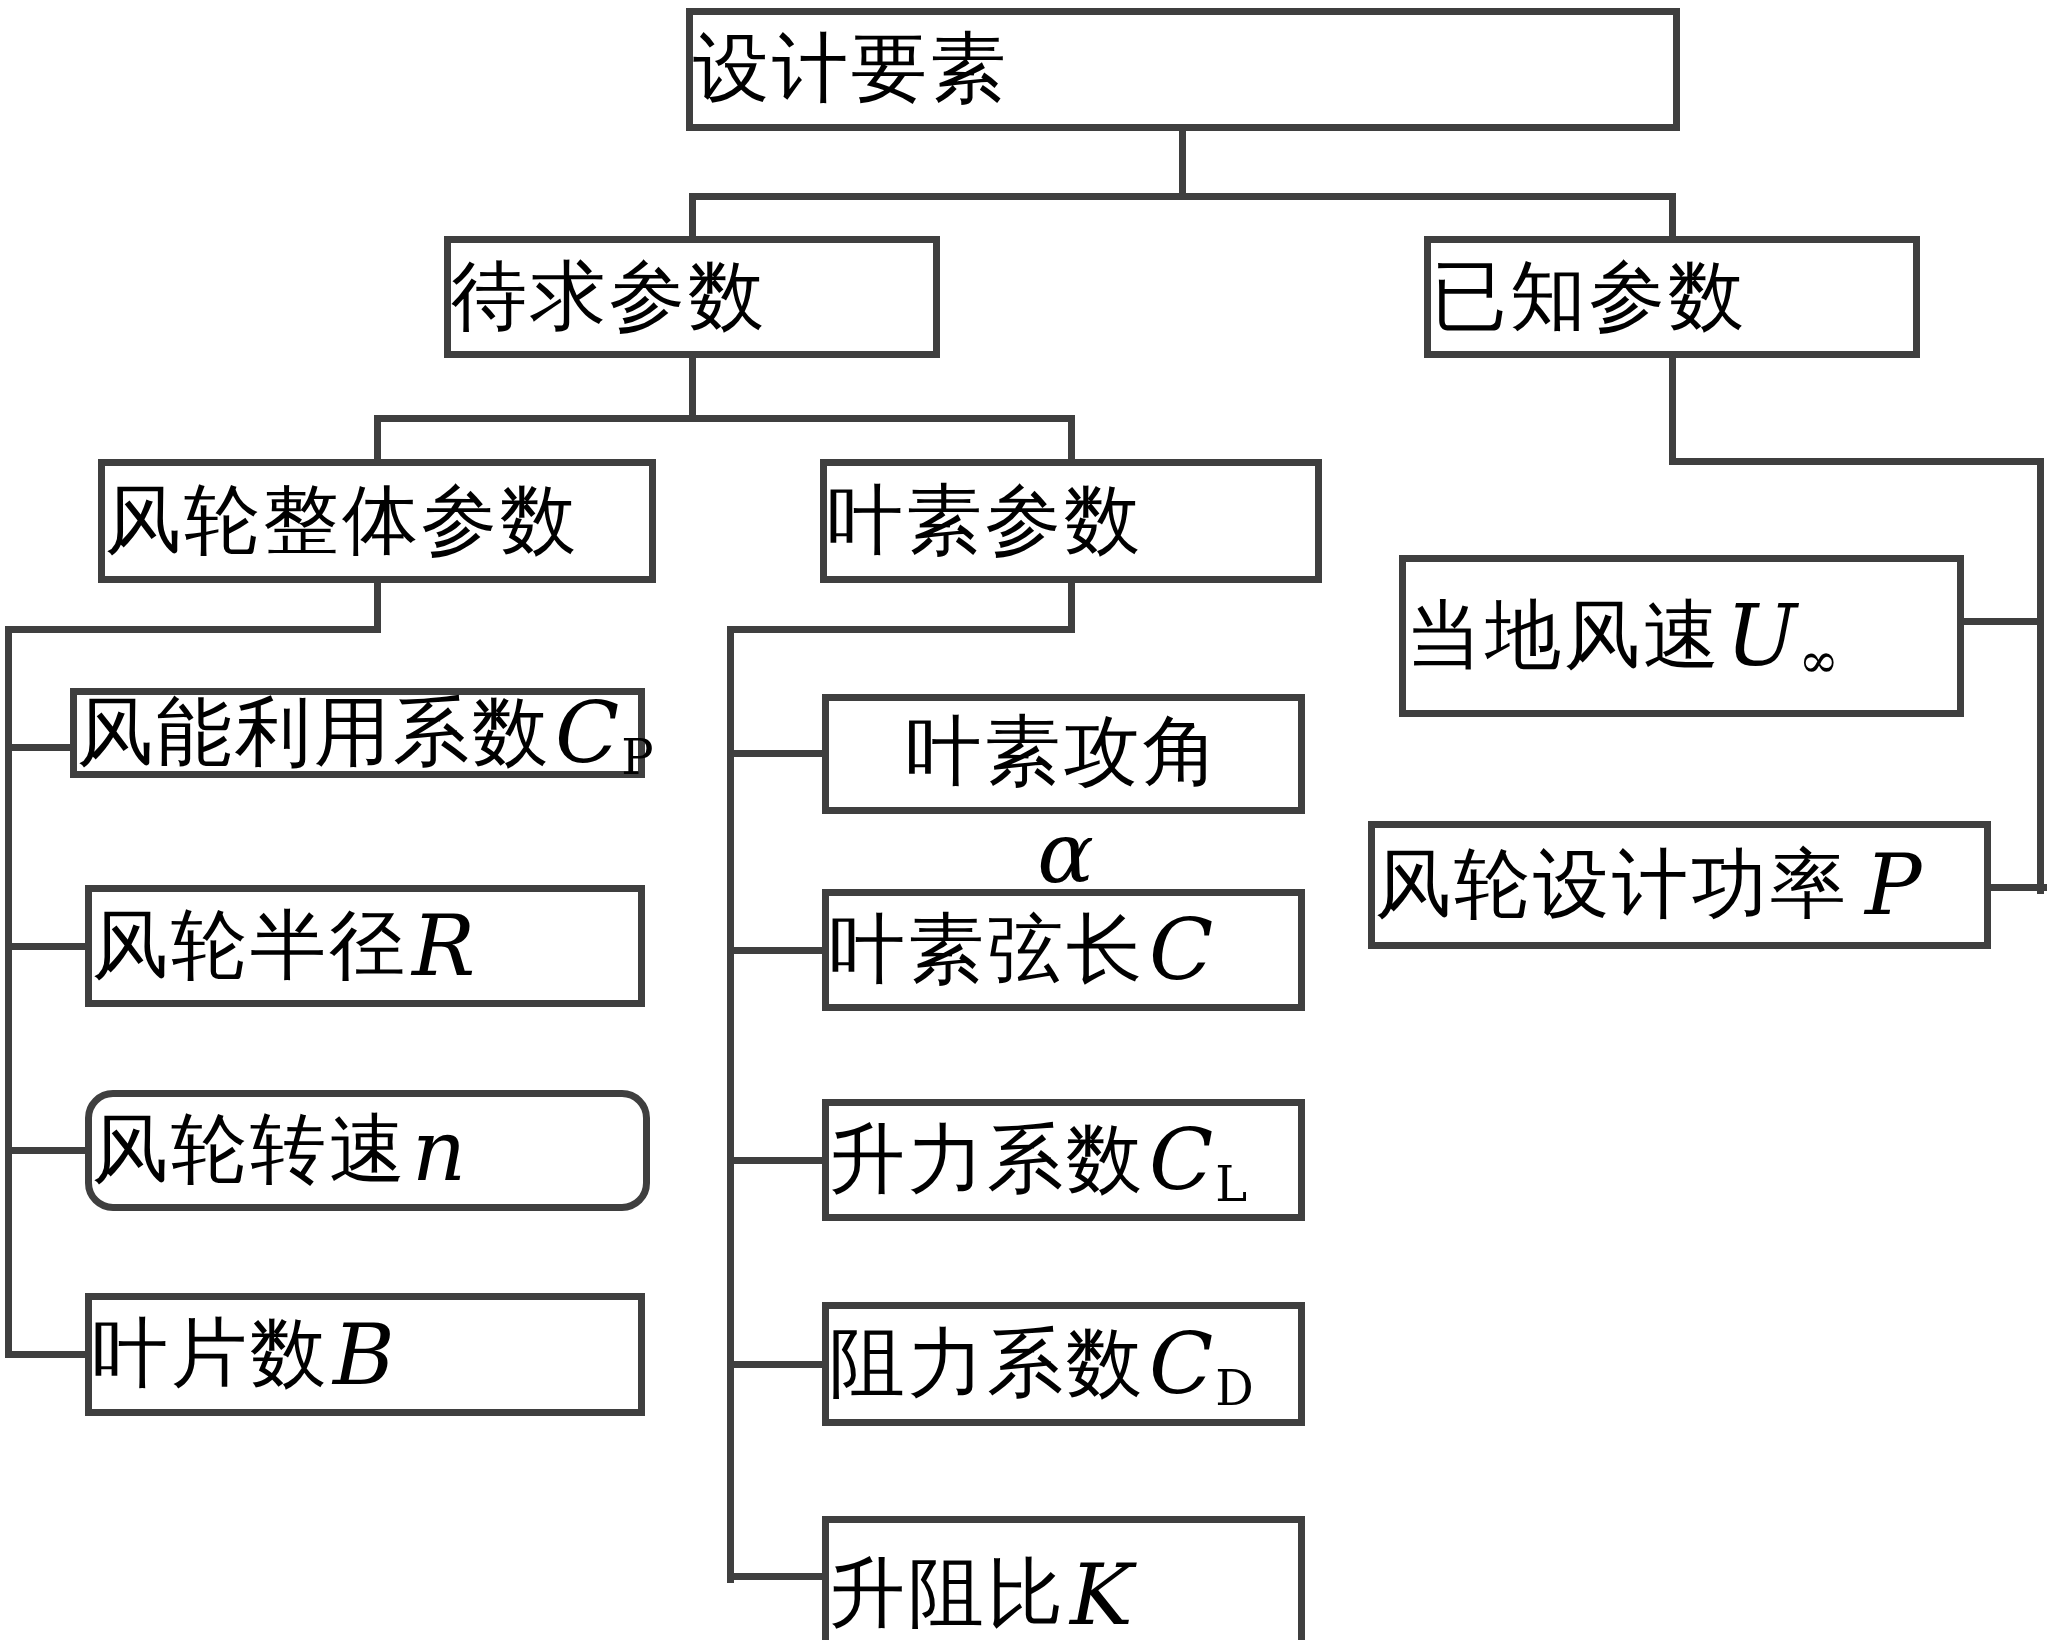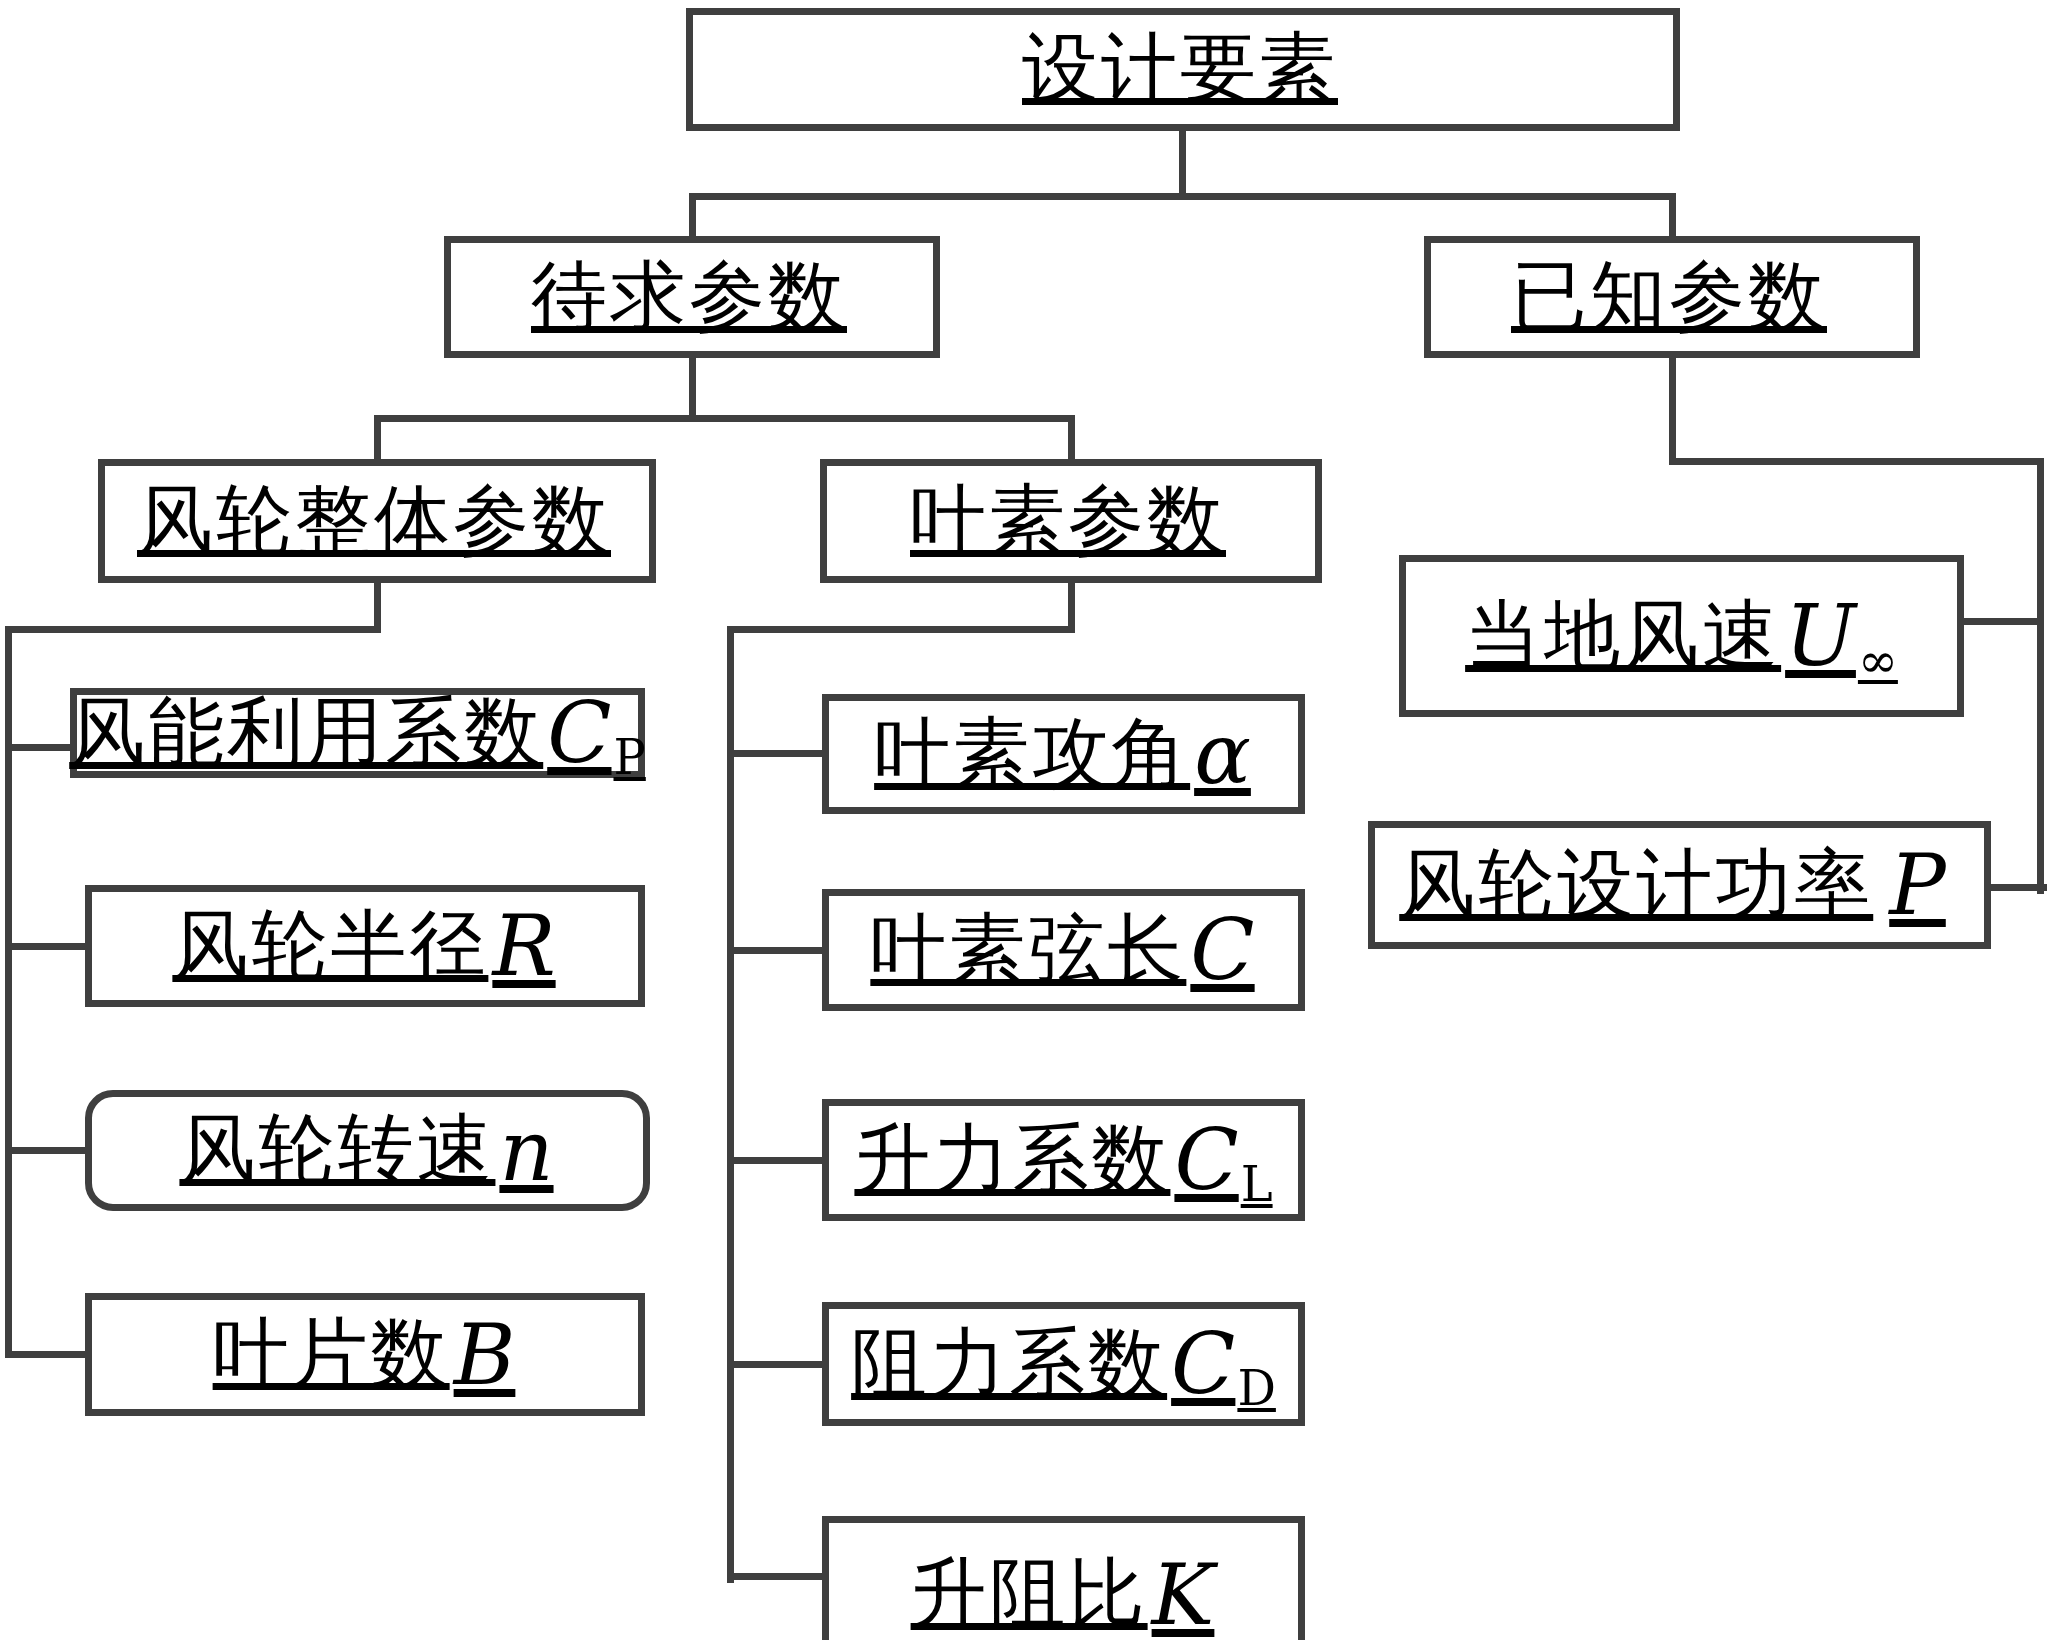--- a/index.html
+++ b/index.html
@@ -10,8 +10,8 @@
   .ln { position:absolute; background:#3f3f3f; }
   .box {
     position:absolute; box-sizing:border-box; background:#ffffff;
-    border:7px solid #3f3f3f; display:flex; align-items:center; justify-content:center;
-    color:#000000; white-space:nowrap;text-decoration:underline;
+    border:7px solid #3f3f3f; display:flex; align-items:center; justify-content:flex-start;
+    color:#000000; white-space:nowrap;
   }
   .zh  { font-size:76px; letter-spacing:3px; font-family:"Liberation Serif", serif; }
   .sym { font-size:84px; font-style:italic; font-family:"DejaVu Serif", serif; margin-left:4px; }

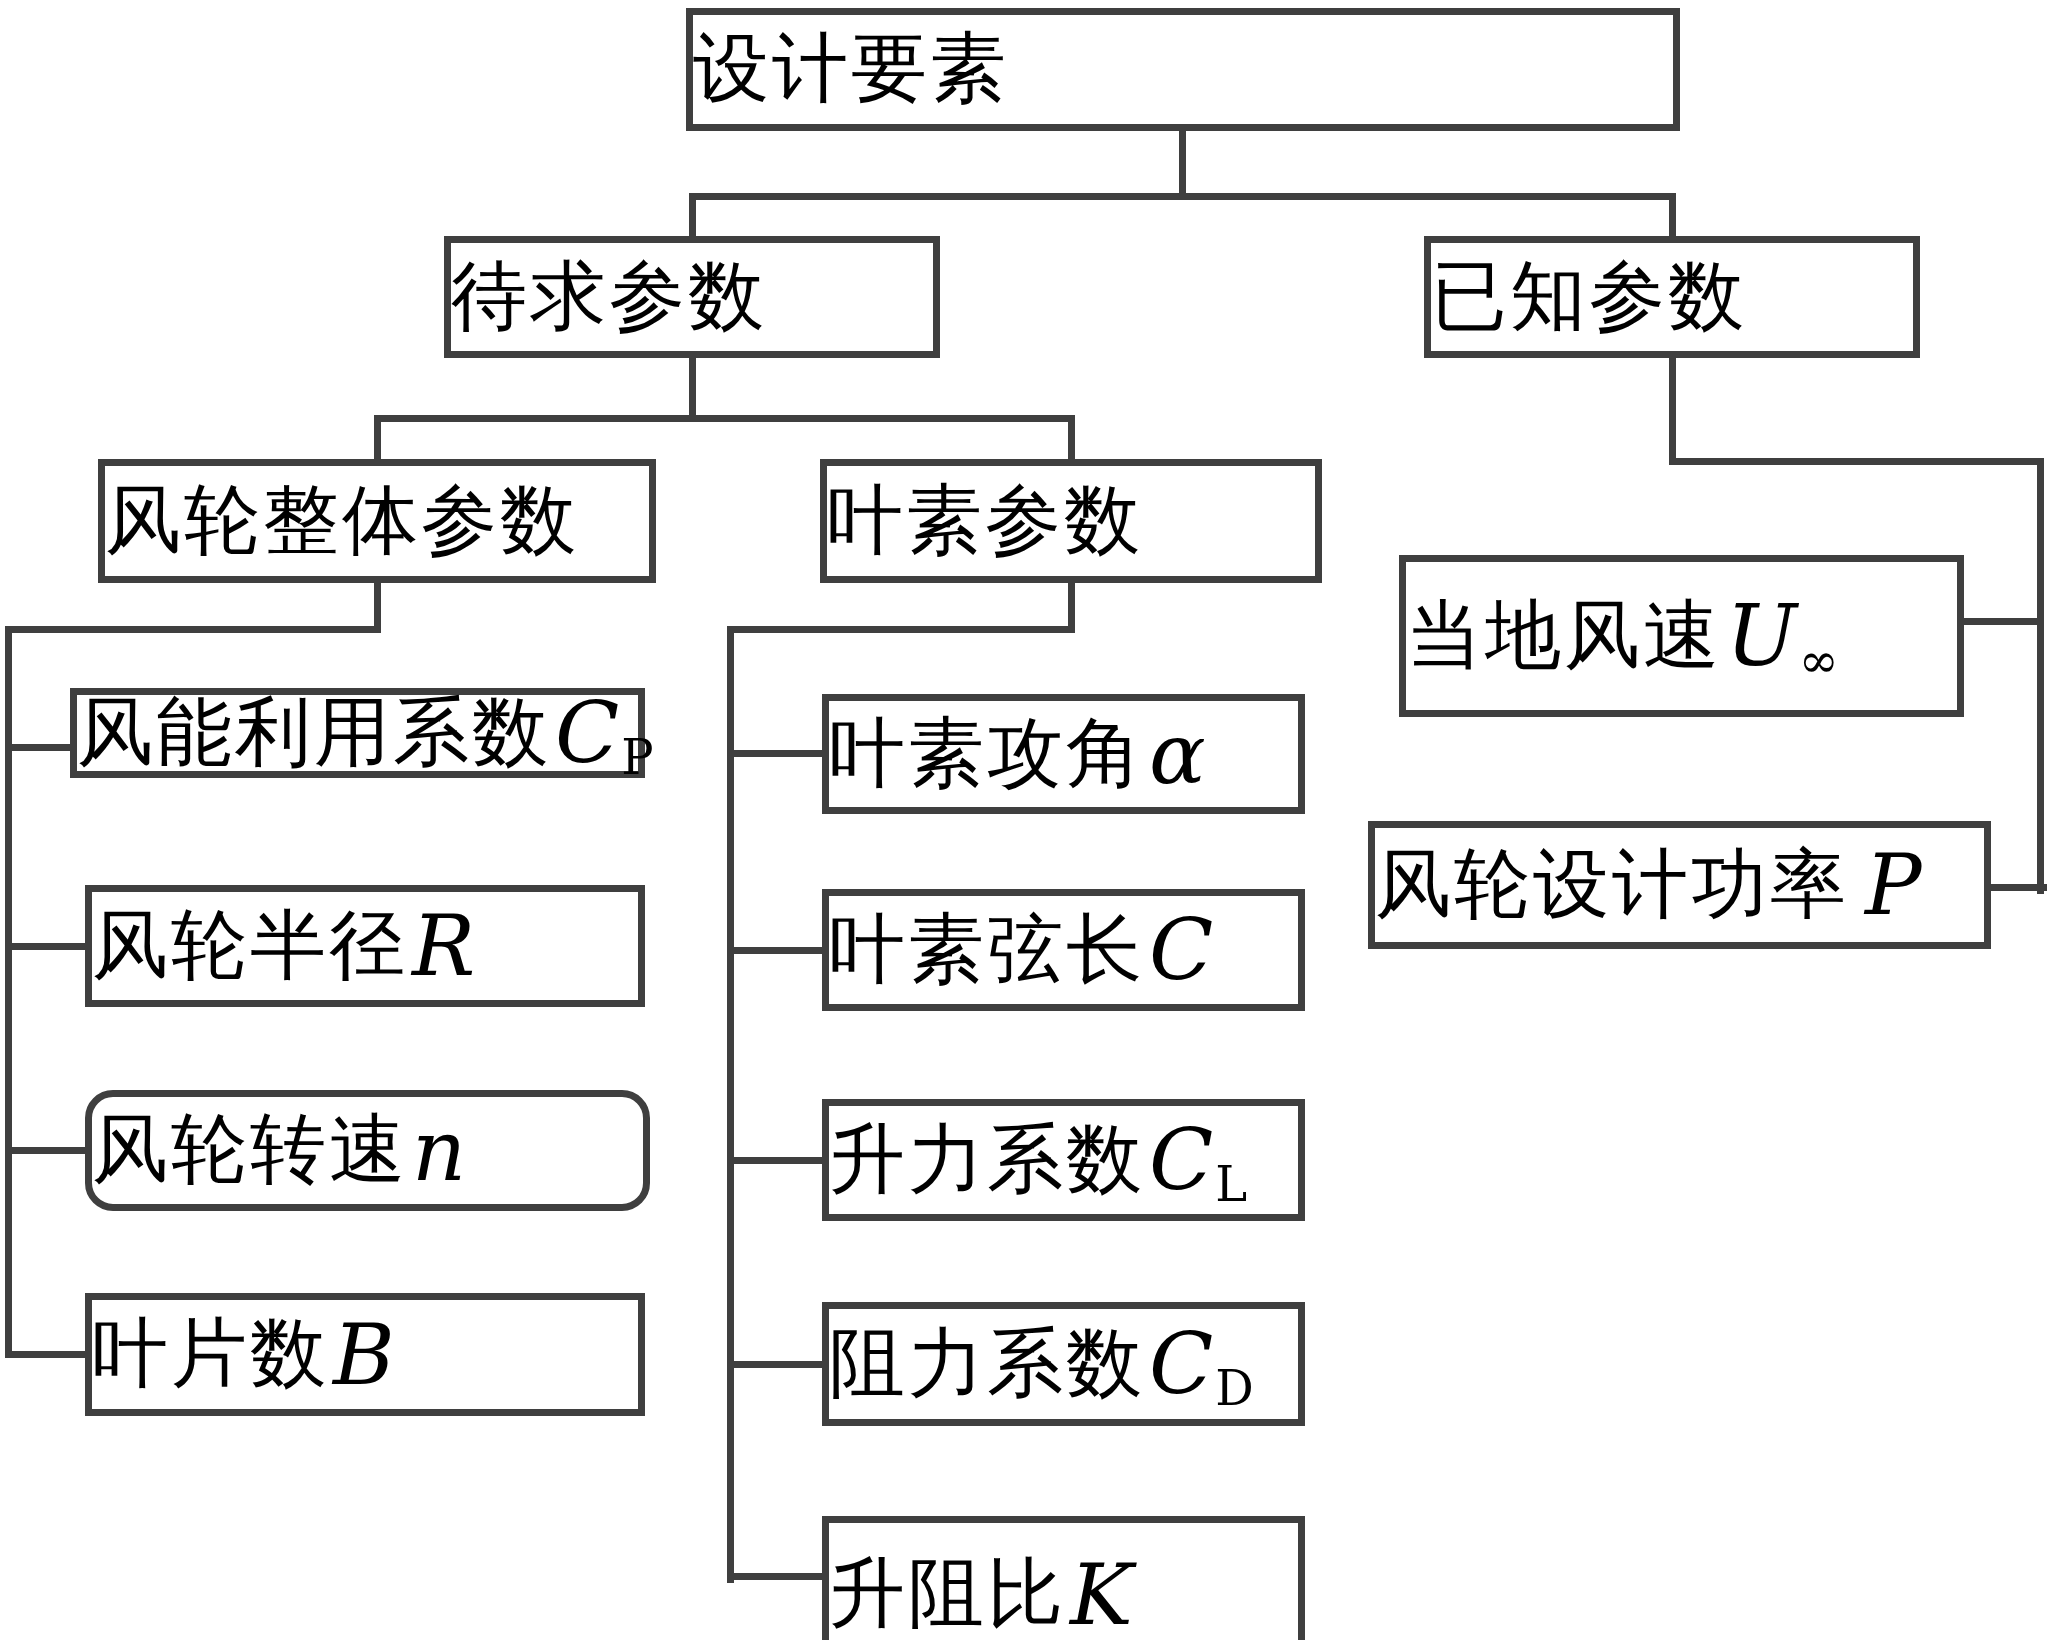--- a/index.html
+++ b/index.html
@@ -117,7 +117,7 @@
       <span class="sub"></span>
   </div>
 
-  <div class="box" style="left:822px; top:694px; width:483px; height:120px;">
+  <div class="box" style="left:822px; top:694px; width:483px; height:120px;flex-direction:column;">
     <span class="zh">叶素攻角</span>
       <span class="sym">α</span>
       <span class="sub"></span>

